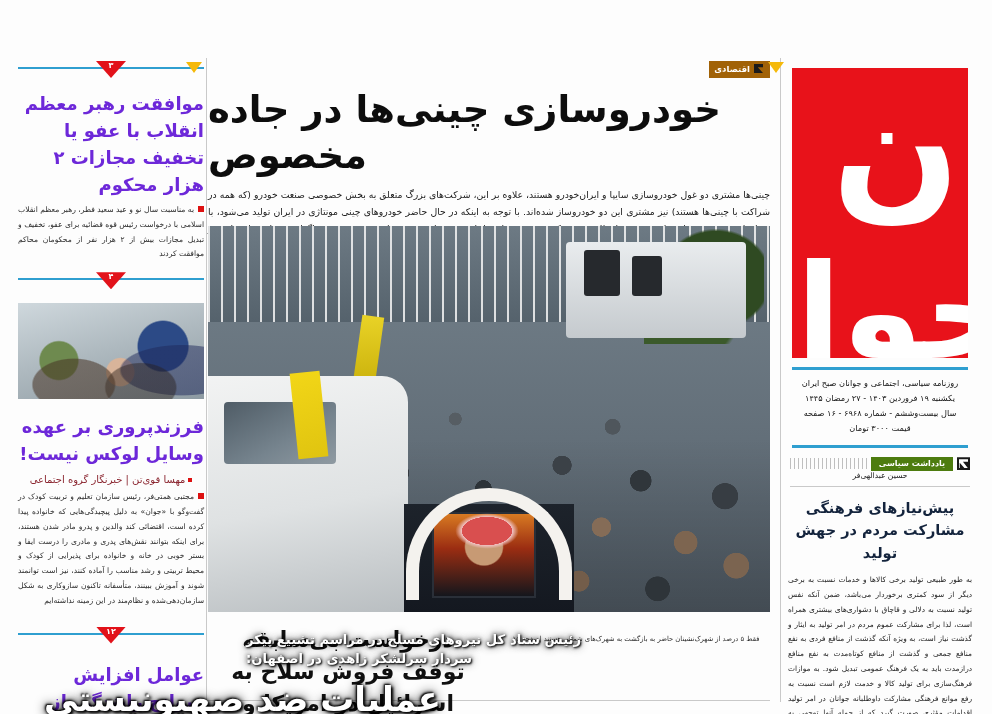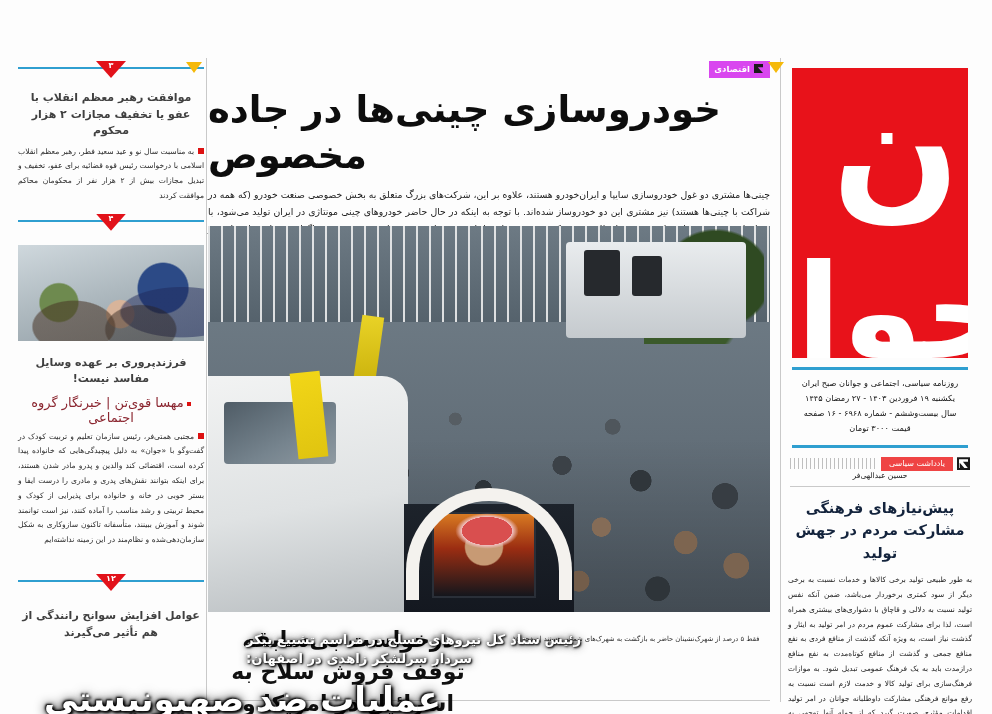--- a/index.html
+++ b/index.html
@@ -125,7 +125,7 @@
     display: inline-flex;
     align-items: center;
     gap: 4px;
-    background: #d946ef;
+    background: #a16207;
     color: #fff;
     font-size: 8.5px;
     font-weight: bold;

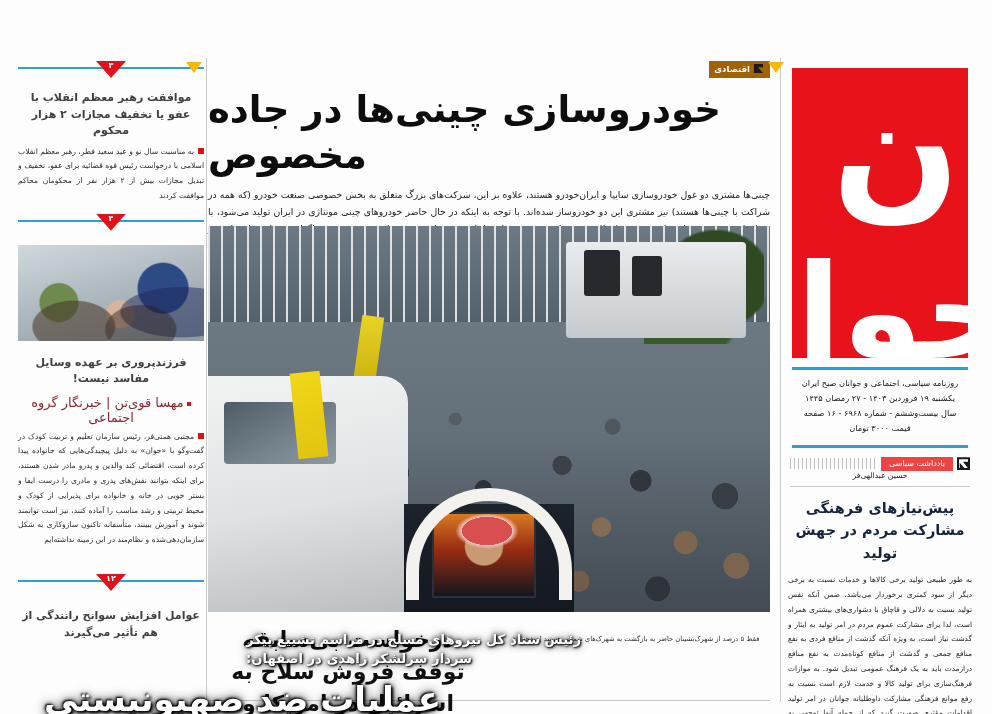--- a/index.html
+++ b/index.html
@@ -62,12 +62,13 @@
   }
 
   .lc-head {
-    font-size: 11px;
+    font-size: 18px;
     font-weight: bold;
     line-height: 1.5;
-    color: #404040;
+    color: #6d28d9;
     letter-spacing: -0.2px;
     margin-top: 14px;
+    text-align: right;
   }
   .lc-byline {
     font-size: 13px;

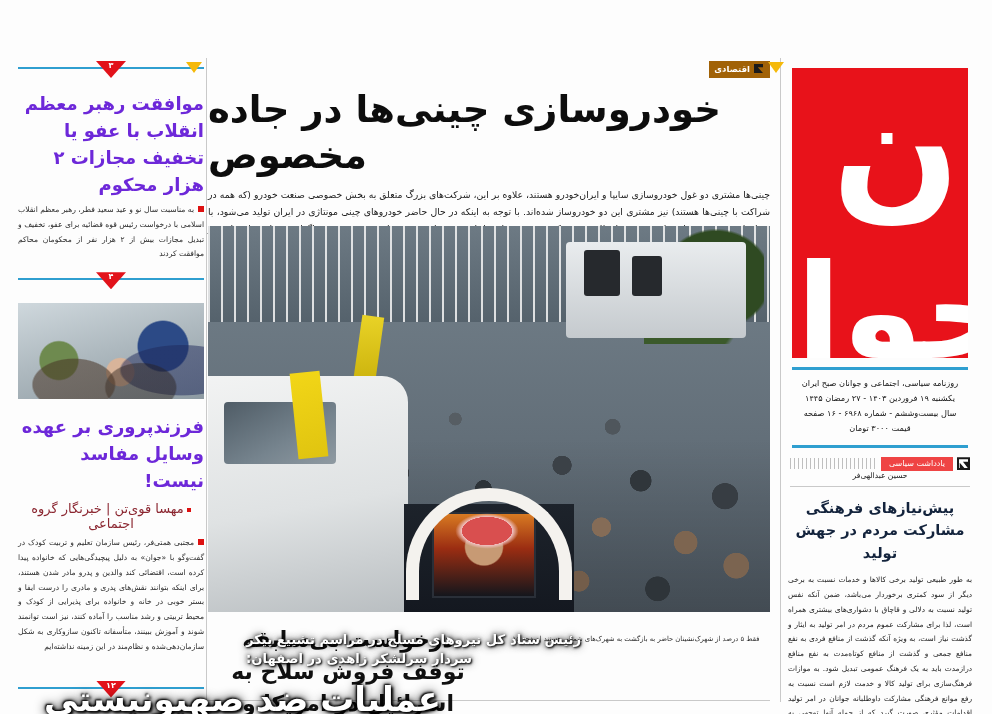--- a/index.html
+++ b/index.html
@@ -513,7 +513,7 @@
     </div>
     <div>
       <div class="lc-photo"></div>
-      <h3 class="lc-head">فرزندپروری بر عهده وسایل مفاسد نیست!</h3>
+      <h3 class="lc-head">فرزندپروری بر عهده وسایل لوکس نیست!</h3>
       <div class="lc-byline"><span class="sq"></span><span>مهسا قوی‌تن | خبرنگار گروه اجتماعی</span></div>
       <p class="lc-body"><span class="bullet"></span><span>مجتبی همتی‌فر، رئیس سازمان تعلیم و تربیت کودک در گفت‌وگو با «جوان» به دلیل پیچیدگی‌هایی که خانواده پیدا کرده است، اقتضائی کند والدین و پدرو مادر شدن هستند، برای اینکه بتوانند نقش‌های پدری و مادری را درست ایفا و بستر خوبی در خانه و خانواده برای پذیرایی از کودک و محیط تربیتی و رشد مناسب را آماده کنند، نیز است توانمند شوند و آموزش ببینند، متأسفانه تاکنون سازوکاری به شکل سازمان‌دهی‌شده و نظام‌مند در این زمینه نداشته‌ایم</span></p>
     </div>

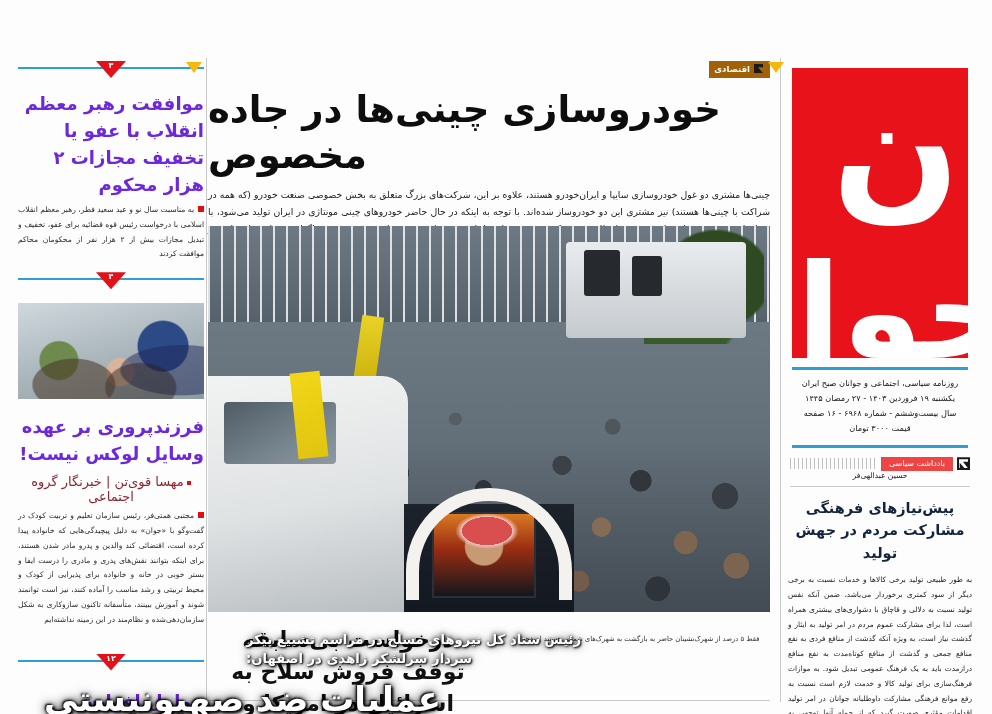--- a/index.html
+++ b/index.html
@@ -406,10 +406,10 @@
     clip-path: polygon(72% 0, 100% 0, 100% 28%, 44% 28%, 100% 100%, 62% 100%, 8% 40%, 8% 100%, 0 100%, 0 0);
   }
   .note-badge {
-    background: #ef4444;
+    background: #4d7c0f;
     color: #fff;
     font-size: 8px;
-    font-weight: normal;
+    font-weight: bold;
     padding: 2px 8px 3px;
     flex: none;
   }

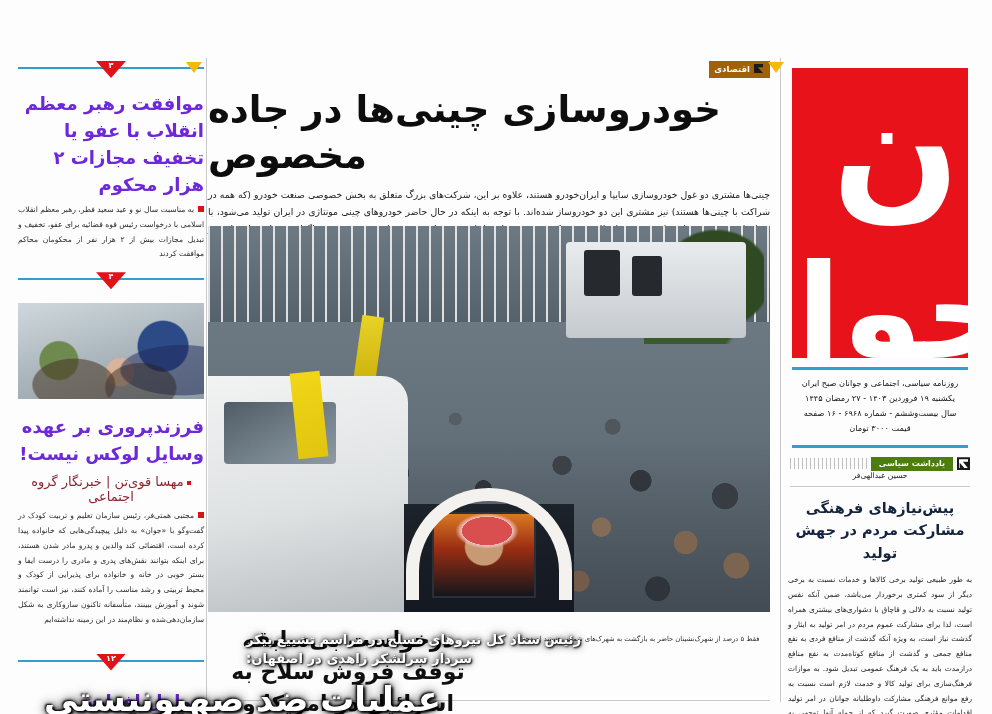--- a/index.html
+++ b/index.html
@@ -71,7 +71,7 @@
     text-align: right;
   }
   .lc-byline {
-    font-size: 13px;
+    font-size: 10px;
     color: #8b2630;
     margin-top: 7px;
     text-align: center;

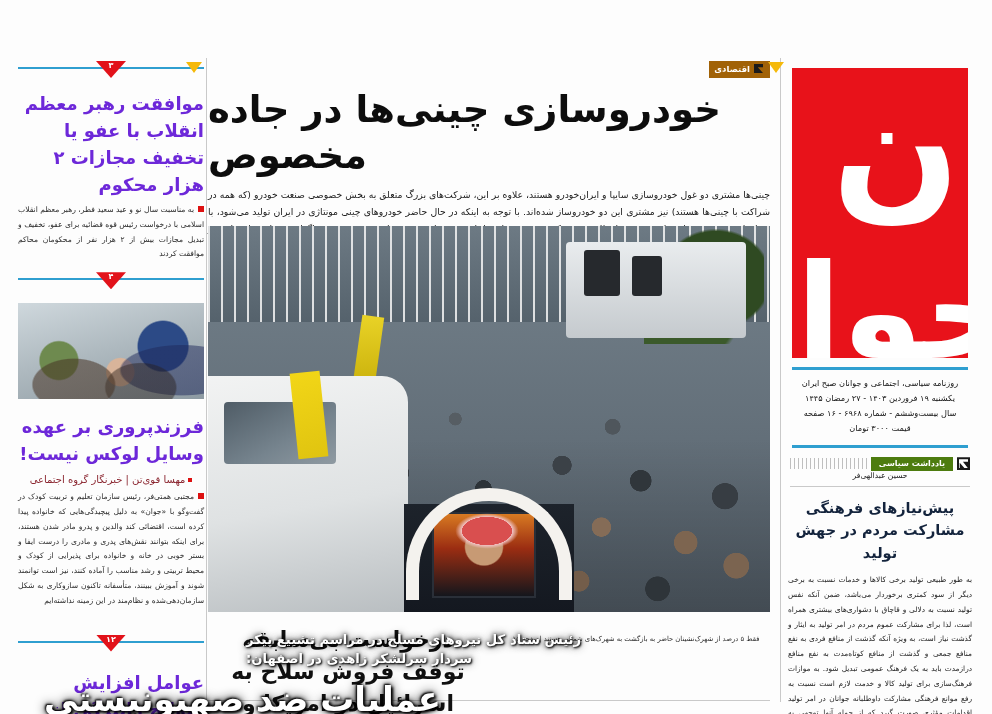--- a/index.html
+++ b/index.html
@@ -518,7 +518,7 @@
       <p class="lc-body"><span class="bullet"></span><span>مجتبی همتی‌فر، رئیس سازمان تعلیم و تربیت کودک در گفت‌وگو با «جوان» به دلیل پیچیدگی‌هایی که خانواده پیدا کرده است، اقتضائی کند والدین و پدرو مادر شدن هستند، برای اینکه بتوانند نقش‌های پدری و مادری را درست ایفا و بستر خوبی در خانه و خانواده برای پذیرایی از کودک و محیط تربیتی و رشد مناسب را آماده کنند، نیز است توانمند شوند و آموزش ببینند، متأسفانه تاکنون سازوکاری به شکل سازمان‌دهی‌شده و نظام‌مند در این زمینه نداشته‌ایم</span></p>
     </div>
 
-    <div style="position:relative;height:22px;margin-top:24px;">
+    <div style="position:relative;height:22px;margin-top:16px;">
       <div class="blueline" style="left:0; right:0; top:8px;"></div>
       <div class="tri-marker" style="left:50%; transform:translateX(-50%); top:2px;">۱۲</div>
     </div>

